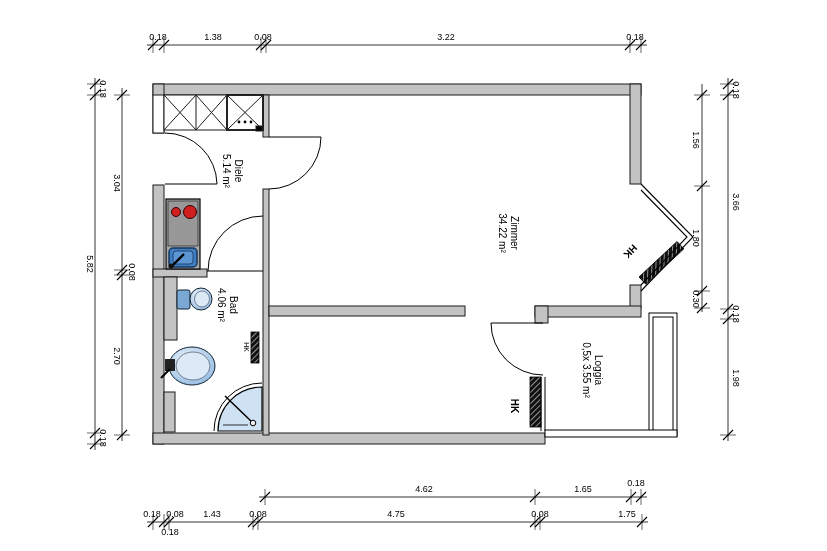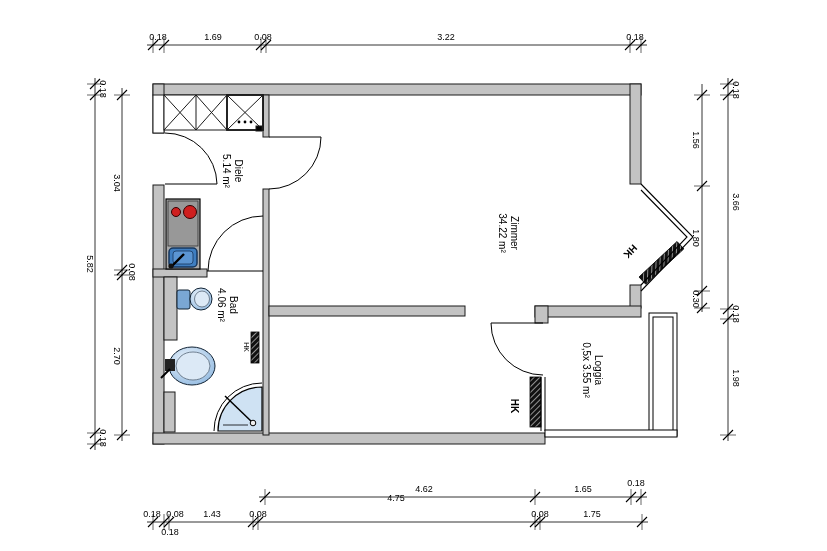--- a/index.html
+++ b/index.html
@@ -177,7 +177,7 @@
   <div class="hk hk-bay" style="left:630px;top:251px">HK</div>
 
   <div class="dim" style="left:158px;top:37px">0.18</div>
-  <div class="dim" style="left:213px;top:37px">1.69</div>
+  <div class="dim" style="left:213px;top:37px">1.38</div>
   <div class="dim" style="left:263px;top:37px">0.08</div>
   <div class="dim" style="left:446px;top:37px">3.22</div>
   <div class="dim" style="left:635px;top:37px">0.18</div>

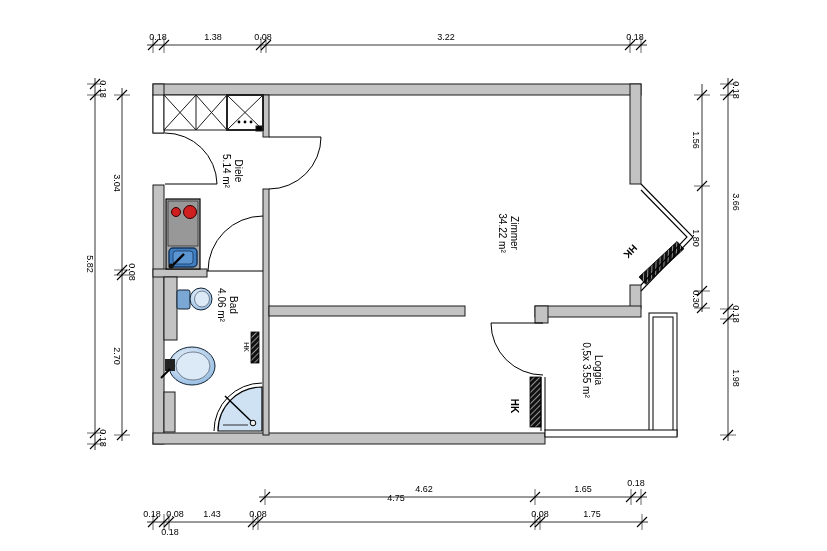--- a/index.html
+++ b/index.html
@@ -204,7 +204,7 @@
   <div class="dim" style="left:175px;top:514px">0.08</div>
   <div class="dim" style="left:212px;top:514px">1.43</div>
   <div class="dim" style="left:258px;top:514px">0.08</div>
-  <div class="dim" style="left:396px;top:498px">4.75</div>
+  <div class="dim" style="left:396px;top:514px">4.75</div>
   <div class="dim" style="left:540px;top:514px">0.08</div>
   <div class="dim" style="left:592px;top:514px">1.75</div>
   <div class="dim" style="left:170px;top:532px">0.18</div>

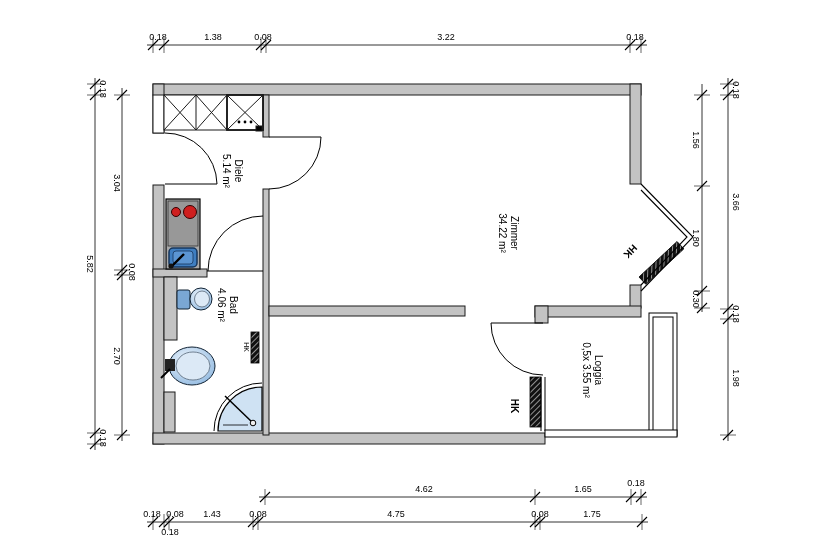--- a/index.html
+++ b/index.html
@@ -206,7 +206,7 @@
   <div class="dim" style="left:258px;top:514px">0.08</div>
   <div class="dim" style="left:396px;top:514px">4.75</div>
   <div class="dim" style="left:540px;top:514px">0.08</div>
-  <div class="dim" style="left:592px;top:514px">1.75</div>
+  <div class="dim" style="left:627px;top:514px">1.75</div>
   <div class="dim" style="left:170px;top:532px">0.18</div>
 
 </div>

